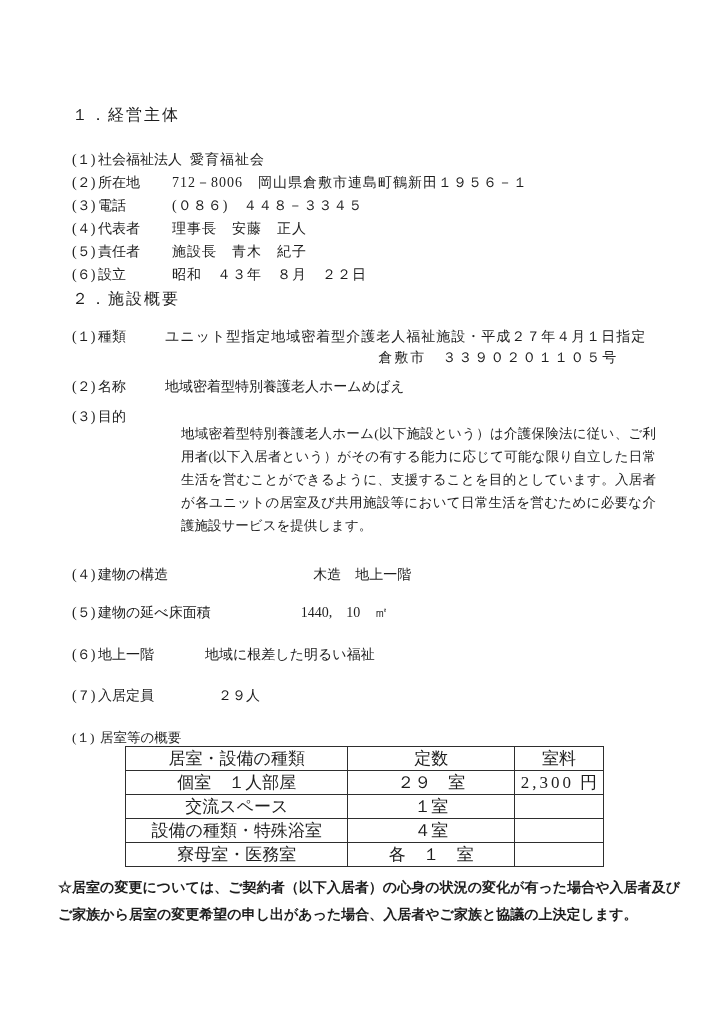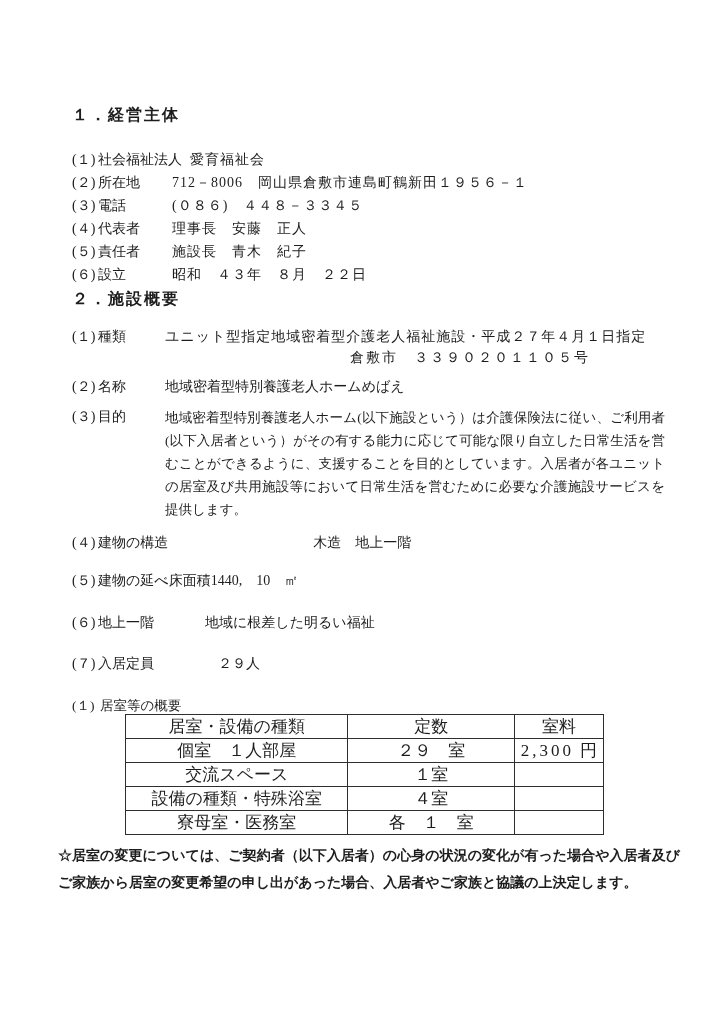--- a/index.html
+++ b/index.html
@@ -20,7 +20,7 @@
   h2.heading {
     margin:0;
     font-size:16px;
-    font-weight:bold;
+    font-weight:normal;
     line-height:21px;
     letter-spacing:2px;
   }

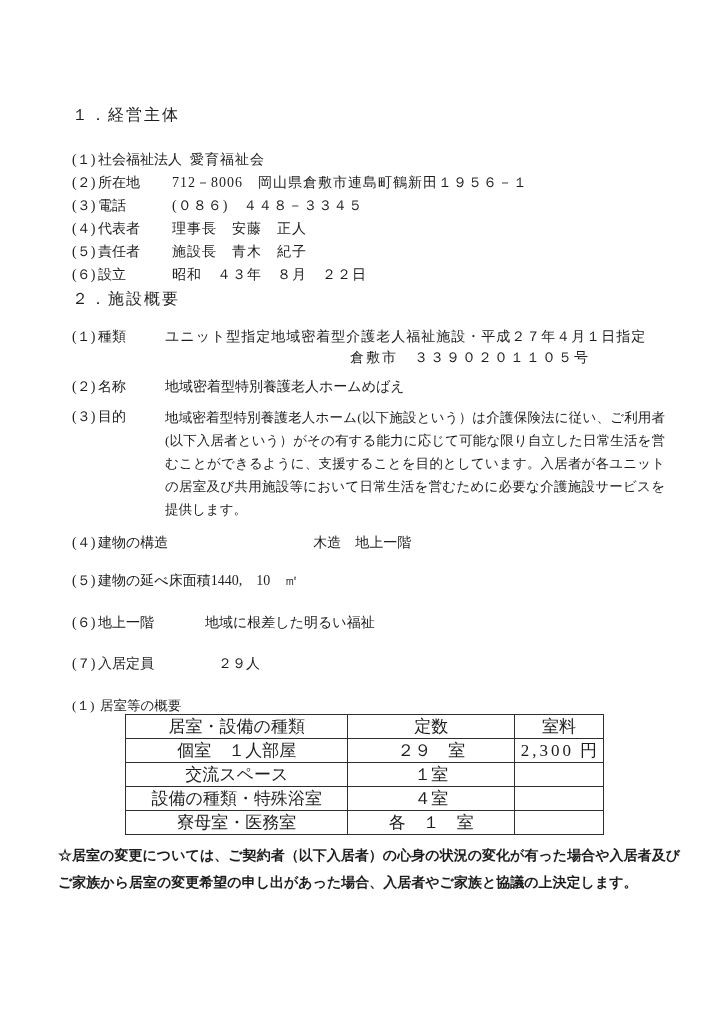--- a/index.html
+++ b/index.html
@@ -48,7 +48,7 @@
   .mt20 { margin-top:20px; }
   .mt19 { margin-top:19px; }
 
-  .value-block { line-height:21px; }
+  .value-block { line-height:21px;text-align:center; }
   .value-line1 { letter-spacing:1px; }
   .value-line2 { margin-left:185px; letter-spacing:2px; }
 

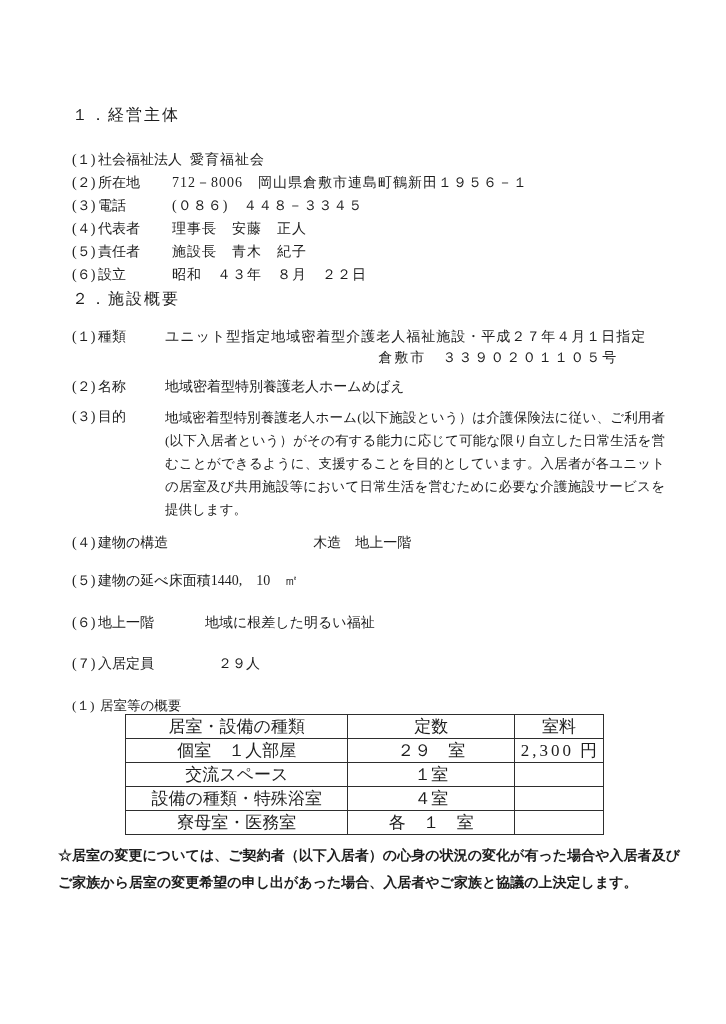--- a/index.html
+++ b/index.html
@@ -168,7 +168,7 @@
       <div class="row mt8">
         <span class="num">(３)</span>
         <span class="label">目的</span>
-        <p class="purpose" style="margin:0">地域密着型特別養護老人ホーム(以下施設という）は介護保険法に従い、ご利用者(以下入居者という）がその有する能力に応じて可能な限り自立した日常生活を営むことができるように、支援することを目的としています。入居者が各ユニットの居室及び共用施設等において日常生活を営むために必要な介護施設サービスを提供します。</p>
+        <p class="purpose" style="margin:16px">地域密着型特別養護老人ホーム(以下施設という）は介護保険法に従い、ご利用者(以下入居者という）がその有する能力に応じて可能な限り自立した日常生活を営むことができるように、支援することを目的としています。入居者が各ユニットの居室及び共用施設等において日常生活を営むために必要な介護施設サービスを提供します。</p>
       </div>
       <div class="row mt11">
         <span class="num">(４)</span>

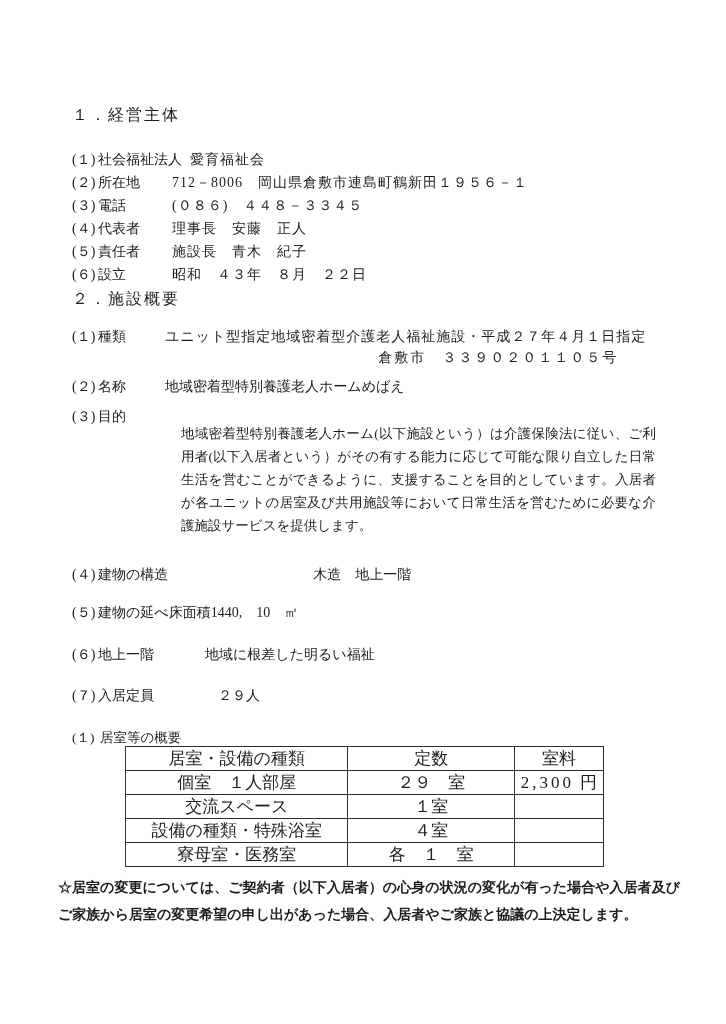--- a/index.html
+++ b/index.html
@@ -60,7 +60,7 @@
     white-space:normal;
   }
   .ml145 { margin-left:145px; }
-  .ml90  { }
+  .ml90  { margin-left:90px; }
   .ml40  { margin-left:40px; }
   .ml53  { margin-left:53px; }
   .ml8   { margin-left:8px; }

